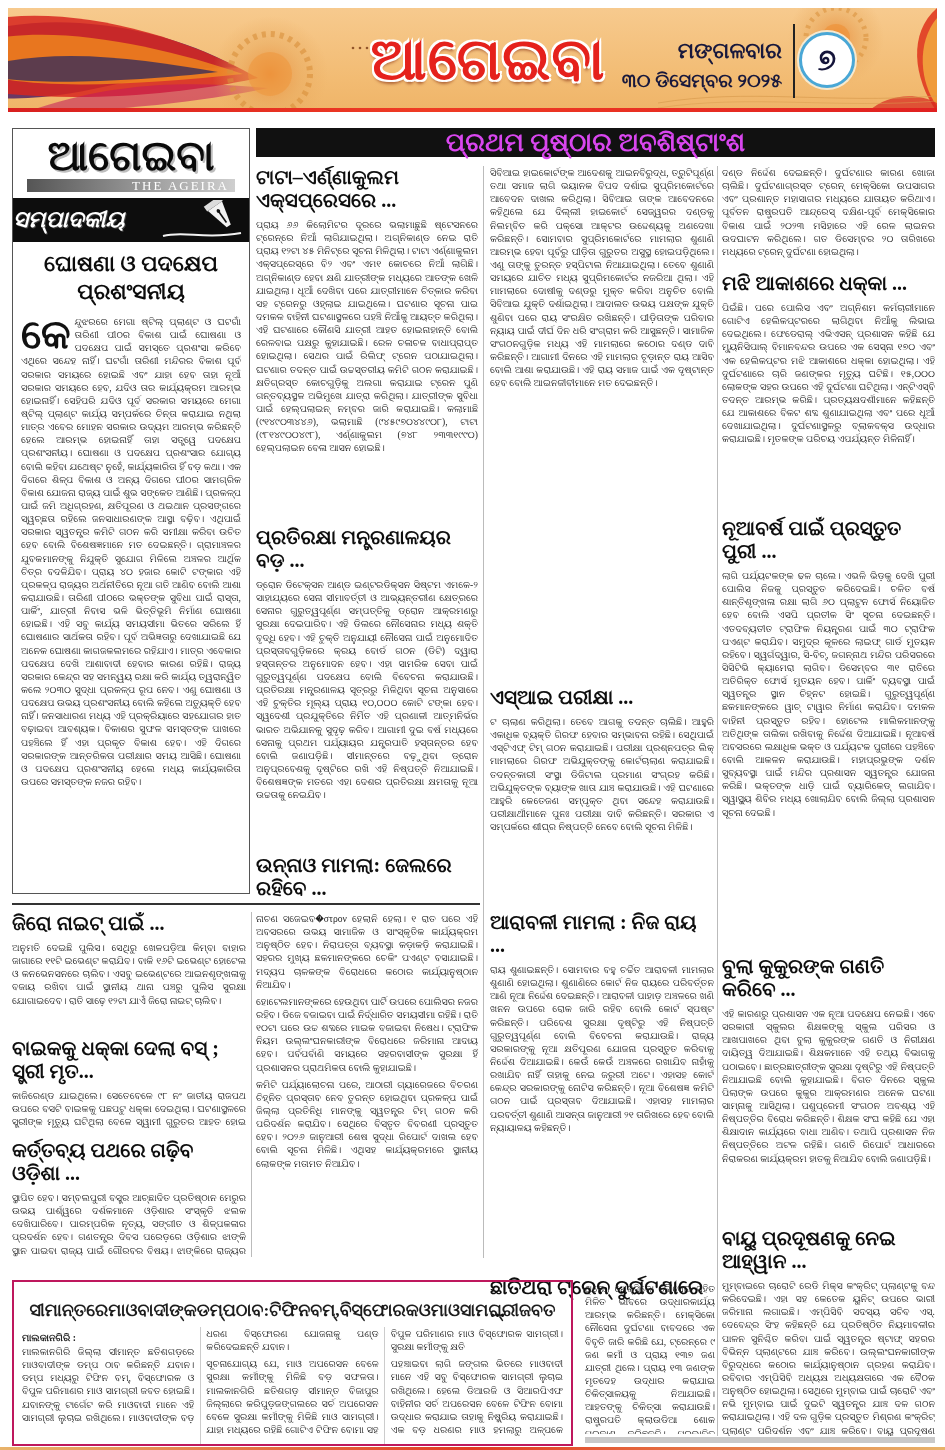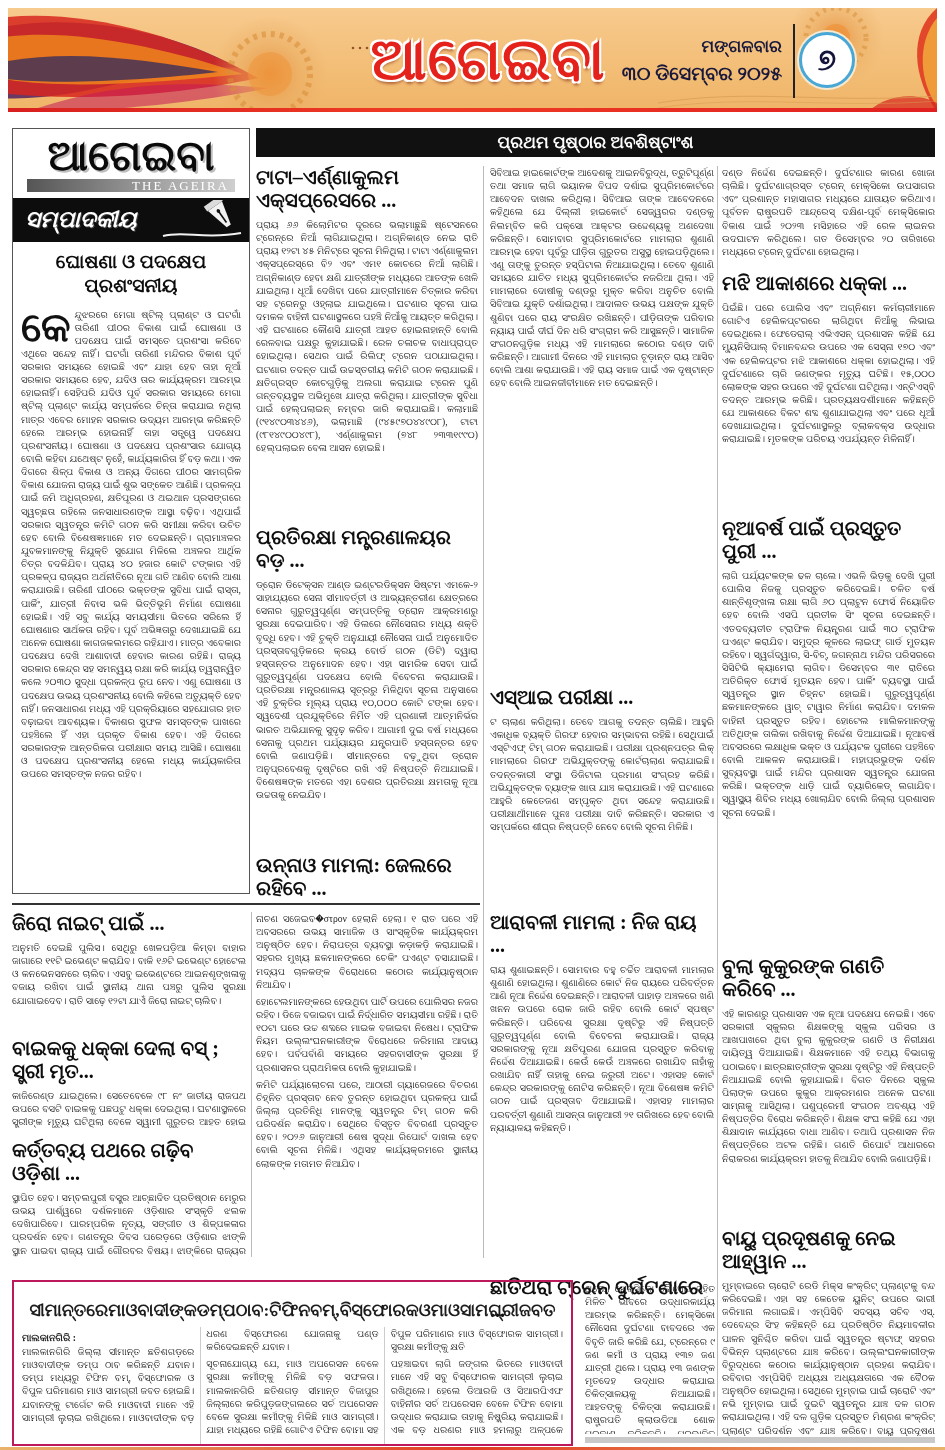--- a/index.html
+++ b/index.html
@@ -14,7 +14,7 @@
             font-size:58px;font-weight:bold;color:#e5211c;letter-spacing:1px;
             text-shadow:-2px -2px 0 #fff,2px -2px 0 #fff,-2px 2px 0 #fff,2px 2px 0 #fff,0 4px 3px rgba(120,30,10,.55);}
   .dateblock{position:absolute;right:155px;top:26px;text-align:right;color:#18183c;font-weight:bold;line-height:1.5;}
-  .dateblock .wd{font-size:17px;}
+  .dateblock .wd{font-size:22px;}
   .dateblock .dt{font-size:19px;}
   .vrule{position:absolute;right:142px;top:16px;width:2px;height:74px;background:#222;}
   .pagecircle{position:absolute;right:82px;top:24px;width:50px;height:50px;border-radius:50%;

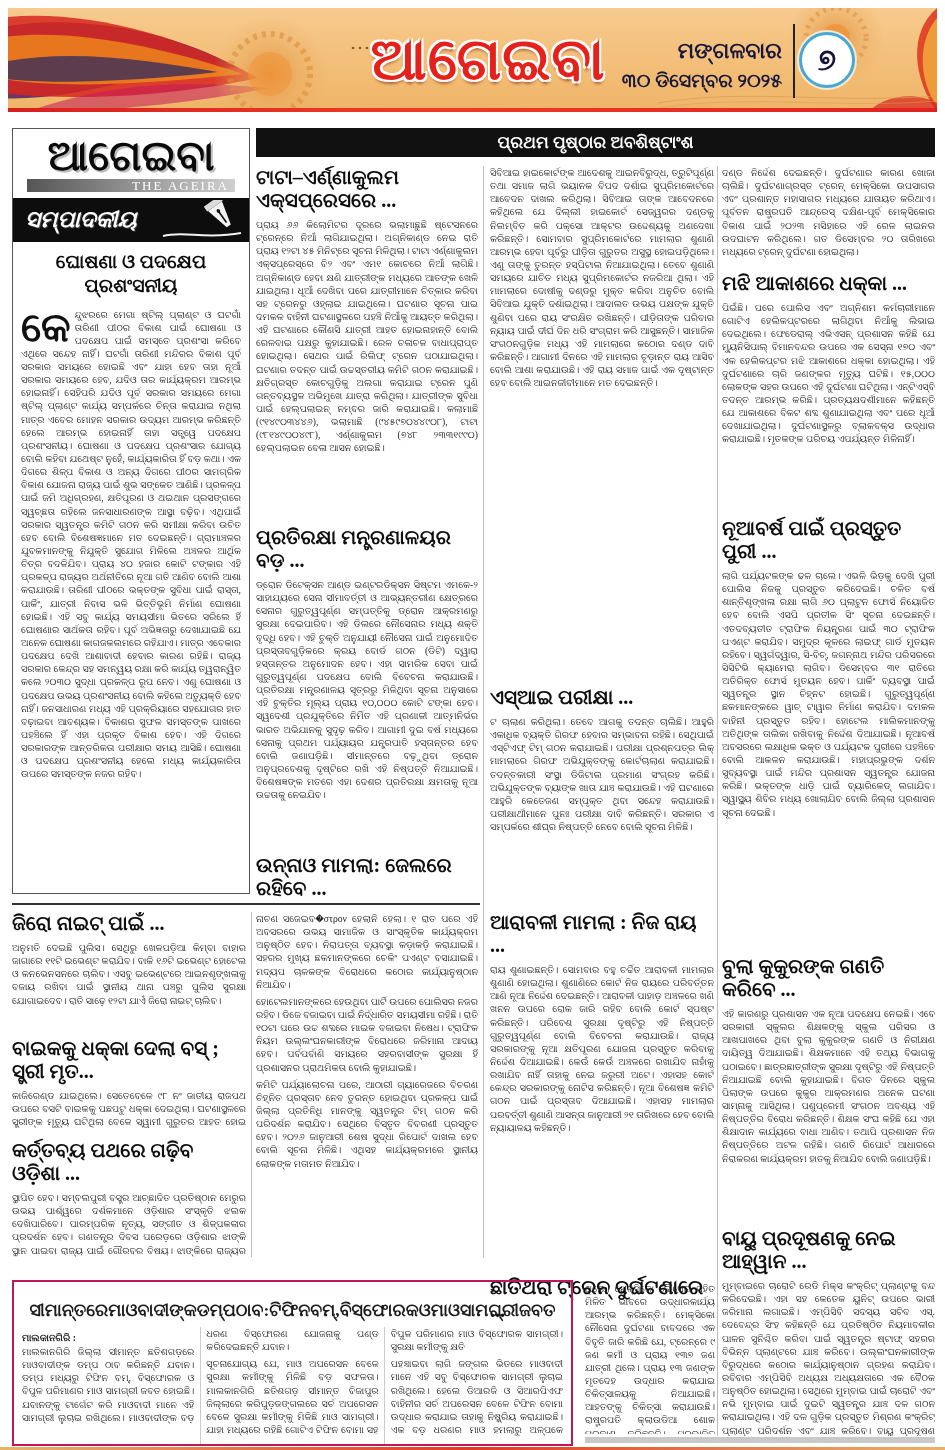--- a/index.html
+++ b/index.html
@@ -46,7 +46,7 @@
   
   .rembanner{position:absolute;left:256px;top:128px;width:679px;height:29px;background:#111;
              display:flex;align-items:center;justify-content:center;}
-  .rembanner span{color:#ffffff;font-size:17px;font-weight:bold;}
+  .rembanner span{color:#d946ef;font-size:26px;font-weight:bold;}
   
   .maobox{position:absolute;left:12px;top:1280px;width:561px;height:166px;border:2px solid #be185d;
           box-sizing:border-box;padding:16px 8px;overflow:hidden;}

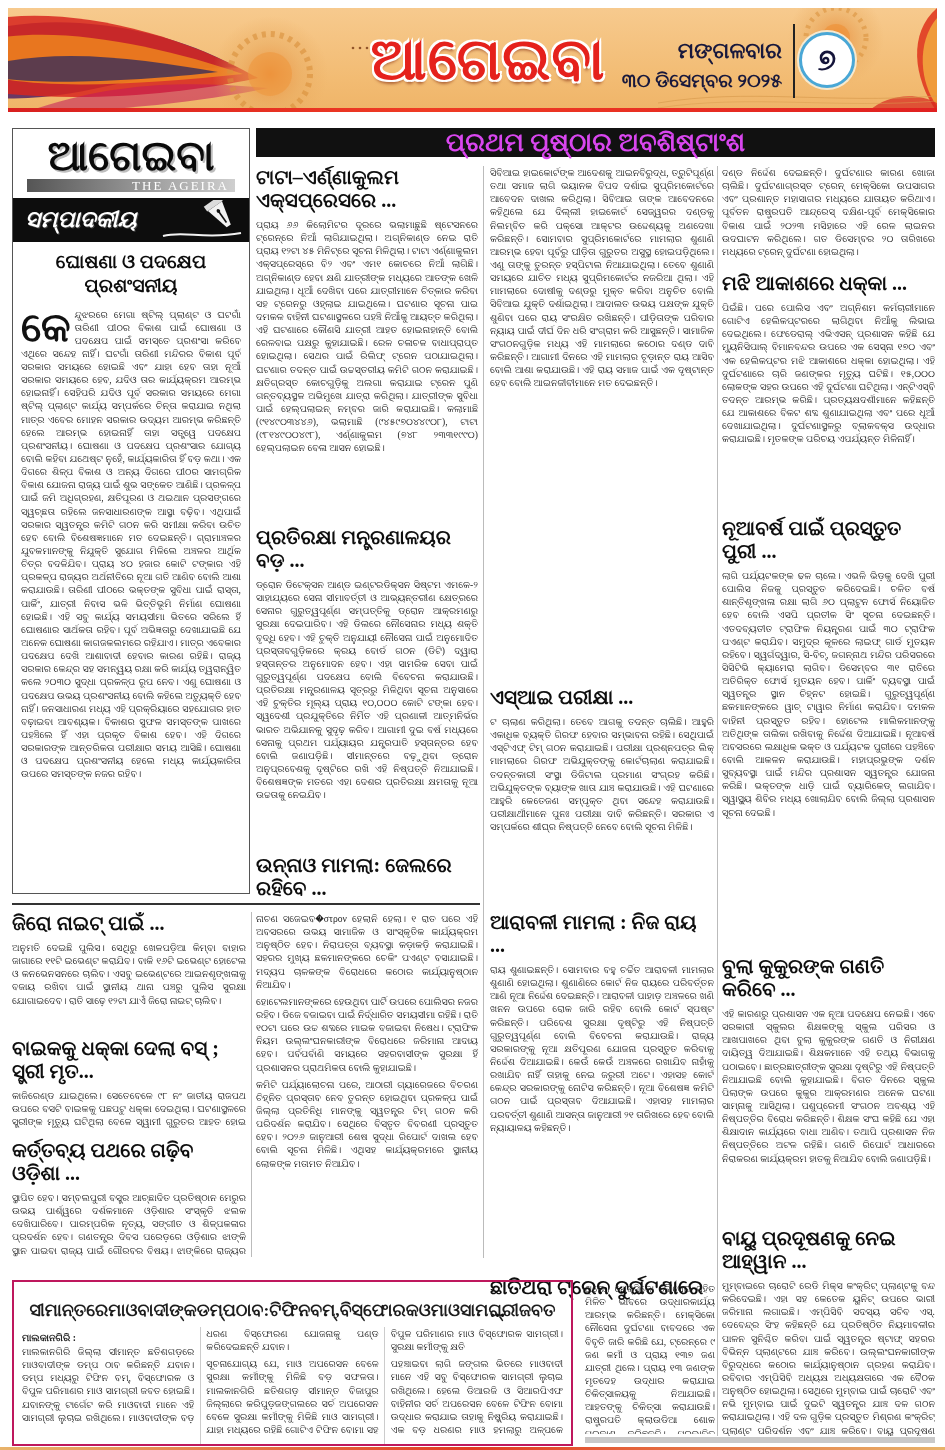--- a/index.html
+++ b/index.html
@@ -37,7 +37,7 @@
               display:flex;align-items:center;justify-content:flex-end;padding-right:6px;}
   .edlogo-bar span{color:#fff;font-size:13px;letter-spacing:2px;}
   .edband{position:relative;height:44px;background:#0d0d0d;margin:4px -8px 8px -8px;display:flex;align-items:center;}
-  .edband .lbl{color:#fff;font-size:23px;font-weight:bold;font-style:italic;padding-left:12px;
+  .edband .lbl{color:#fff;font-size:23px;font-weight:bold;font-style:italic;
                text-shadow:1px 1px 0 #444;}
   .edband svg{position:absolute;right:4px;top:2px;}
   .edheadline{font-size:19px;font-weight:bold;text-align:center;line-height:1.25;color:#0c0c0c;margin:6px 0 10px 0;}

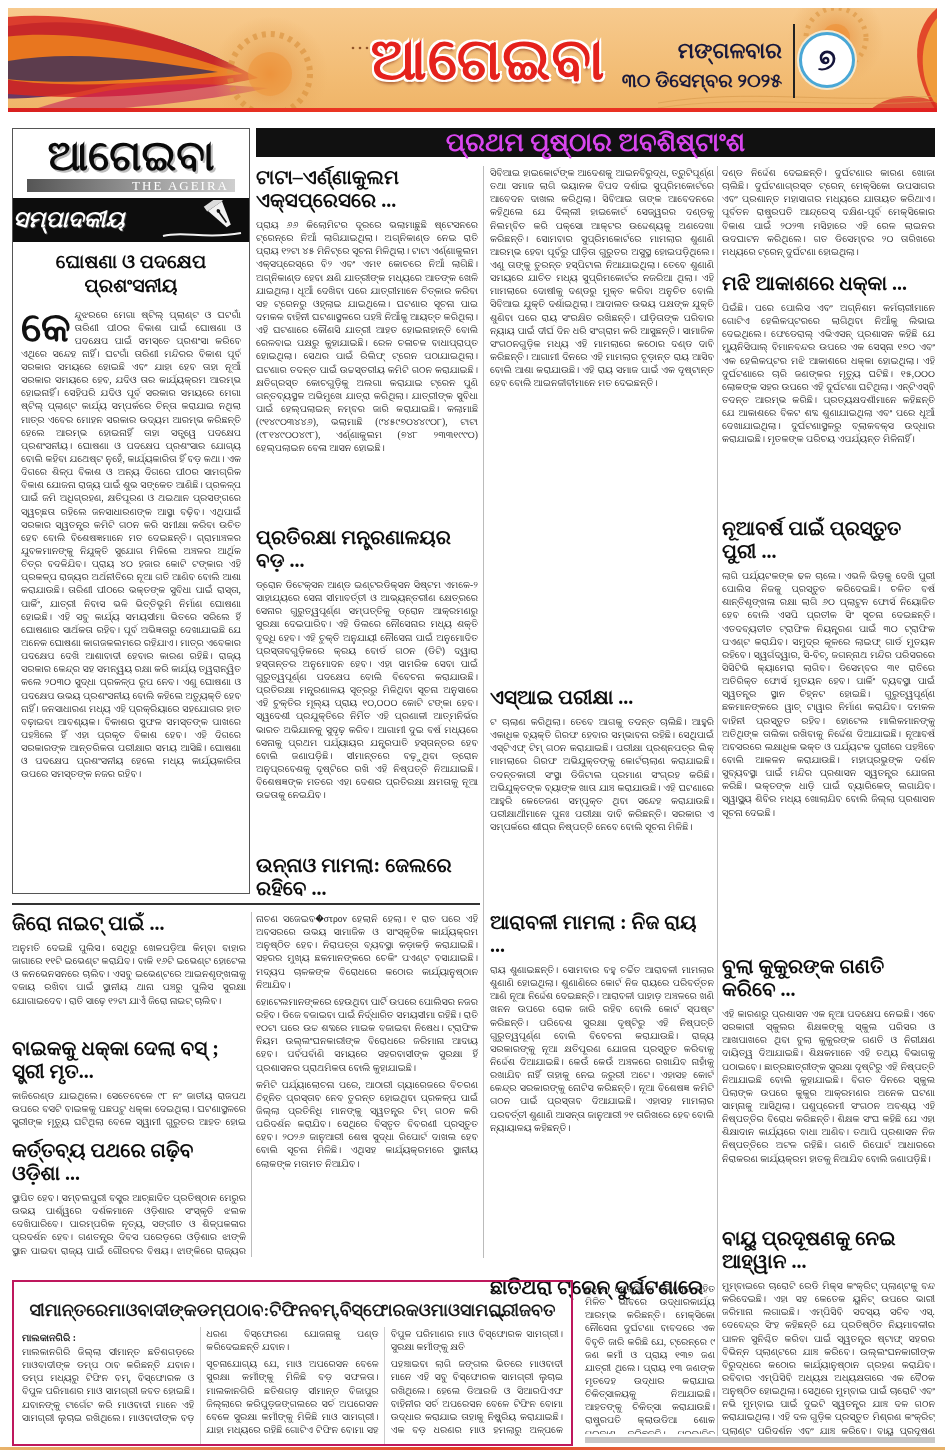--- a/index.html
+++ b/index.html
@@ -40,7 +40,7 @@
   .edband .lbl{color:#fff;font-size:23px;font-weight:bold;font-style:italic;
                text-shadow:1px 1px 0 #444;}
   .edband svg{position:absolute;right:4px;top:2px;}
-  .edheadline{font-size:19px;font-weight:bold;text-align:center;line-height:1.25;color:#0c0c0c;margin:6px 0 10px 0;}
+  .edheadline{font-size:22px;font-weight:bold;text-align:center;line-height:1.25;color:#0c0c0c;margin:6px 0 10px 0;}
   .edtext{height:540px;overflow:hidden;}
   .dropcap{float:left;font-size:40px;line-height:.85;font-weight:bold;padding:3px 4px 0 0;color:#111;}
   

